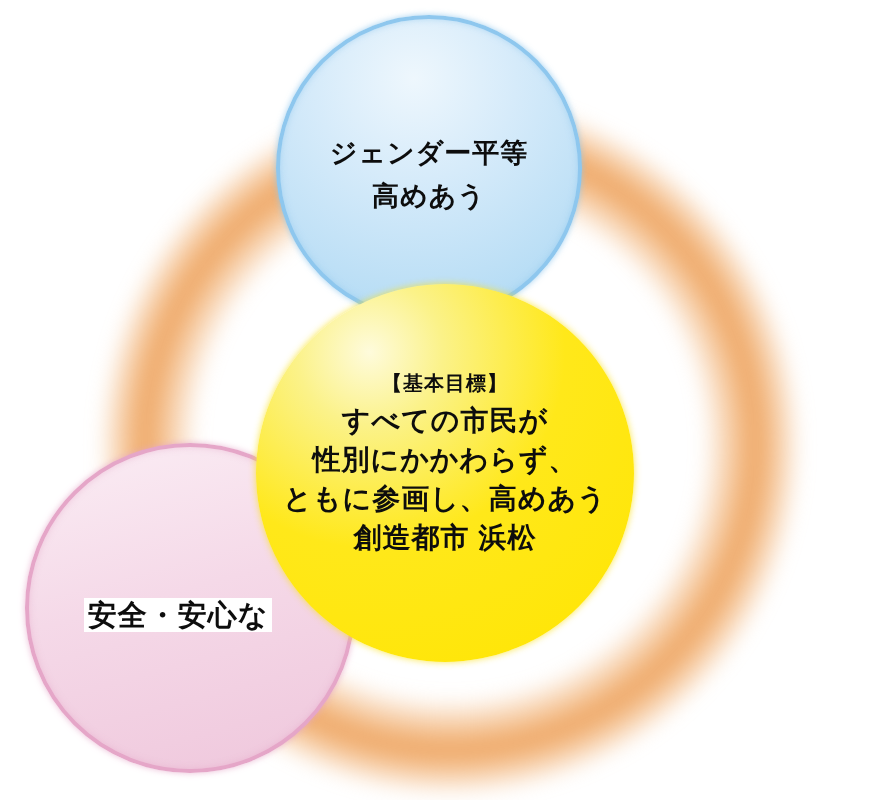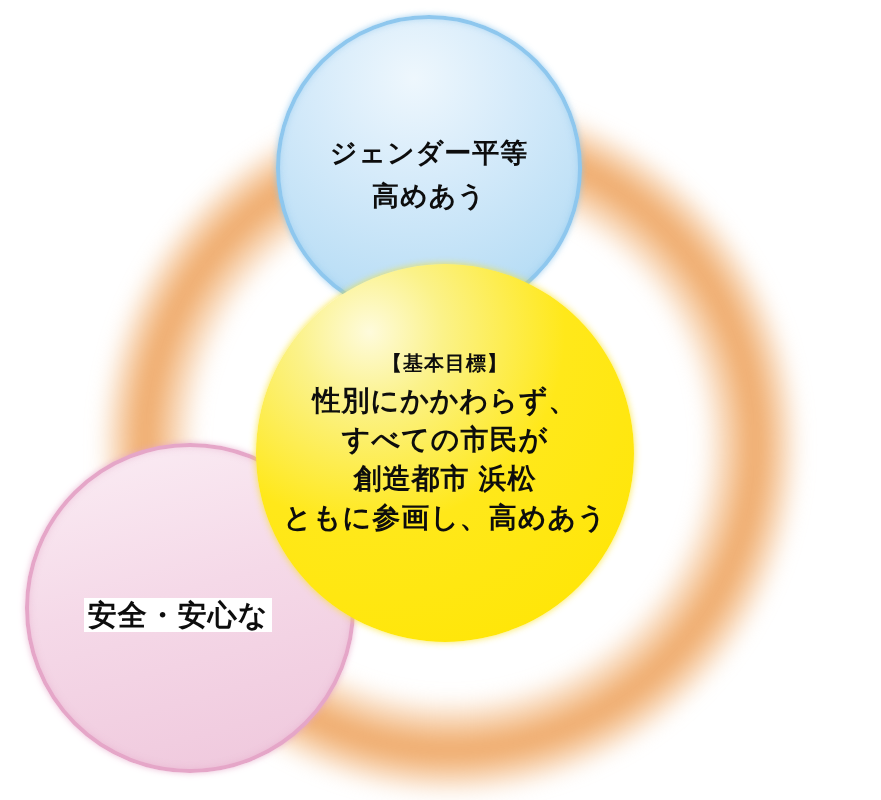--- a/index.html
+++ b/index.html
@@ -61,7 +61,7 @@
   .blue .txt { transform: translateY(7px); }
 
   .yellow {
-    left: 256px; top: 264px;
+    left: 256px; top: 284px;
     width: 378px; height: 378px;
     background: radial-gradient(circle at 30% 18%,
       #fefbdc 0%, #fbf289 18%, #ffe81a 48%, #ffe500 100%);

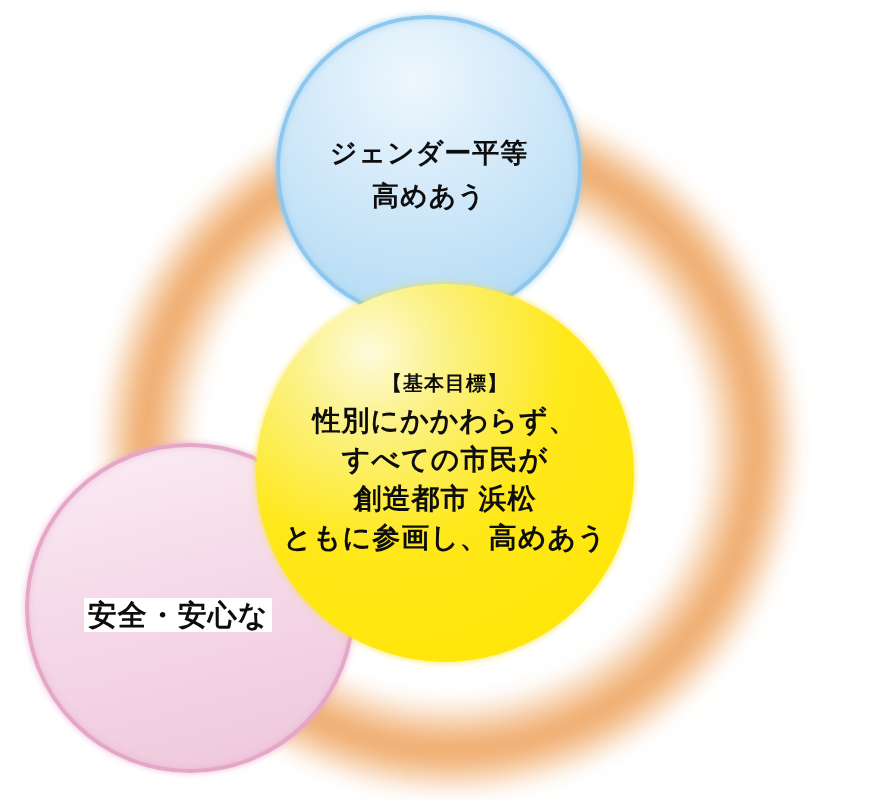--- a/index.html
+++ b/index.html
@@ -131,8 +131,8 @@
   <div class="circle yellow">
     <div class="txt">
       <div class="heading">【基本目標】</div>
+      <div>すべての市民が</div>
       <div>性別にかかわらず、</div>
-      <div>すべての市民が</div>
       <div>創造都市 浜松</div>
       <div>ともに参画し、高めあう</div>
     </div>

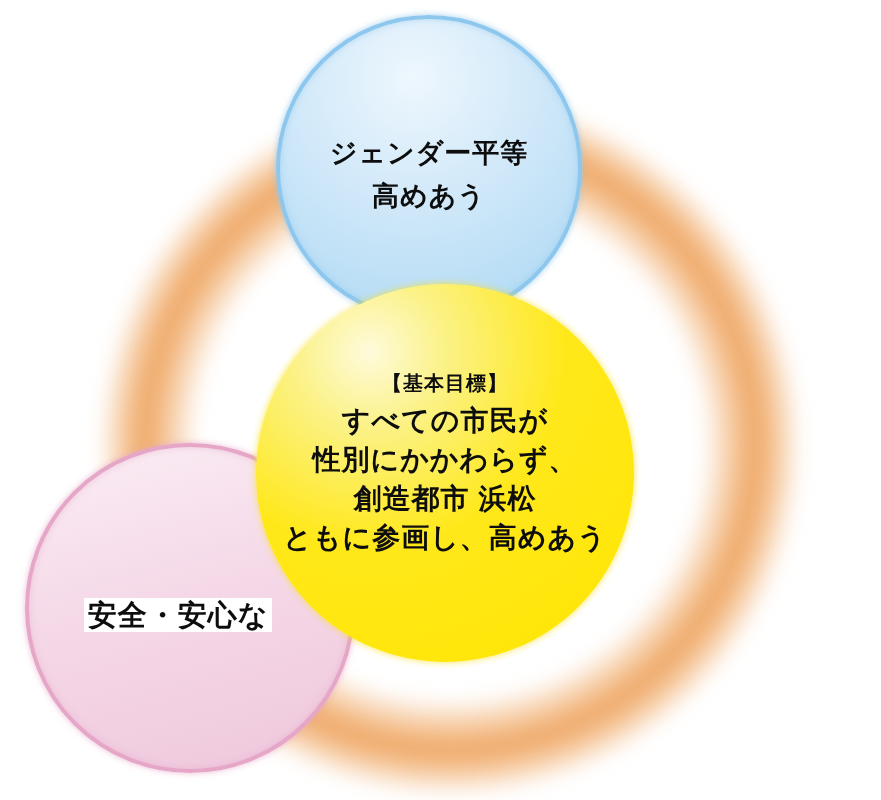--- a/index.html
+++ b/index.html
@@ -133,8 +133,8 @@
       <div class="heading">【基本目標】</div>
       <div>すべての市民が</div>
       <div>性別にかかわらず、</div>
+      <div>ともに参画し、高めあう</div>
       <div>創造都市 浜松</div>
-      <div>ともに参画し、高めあう</div>
     </div>
   </div>
 

